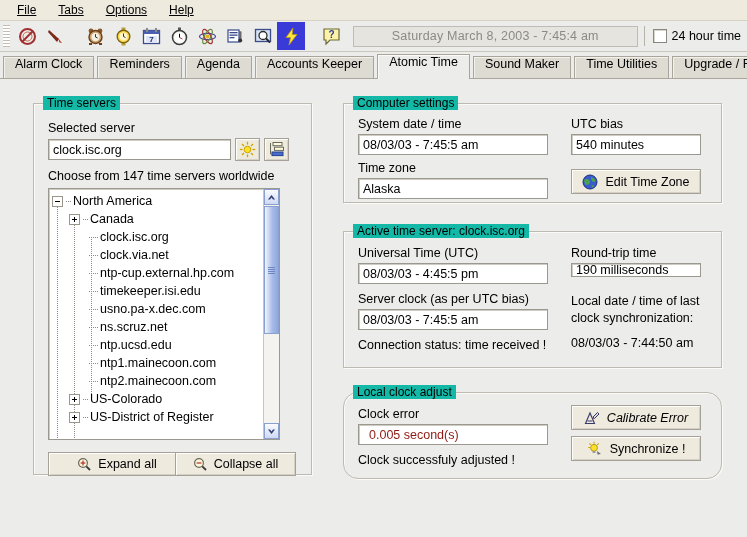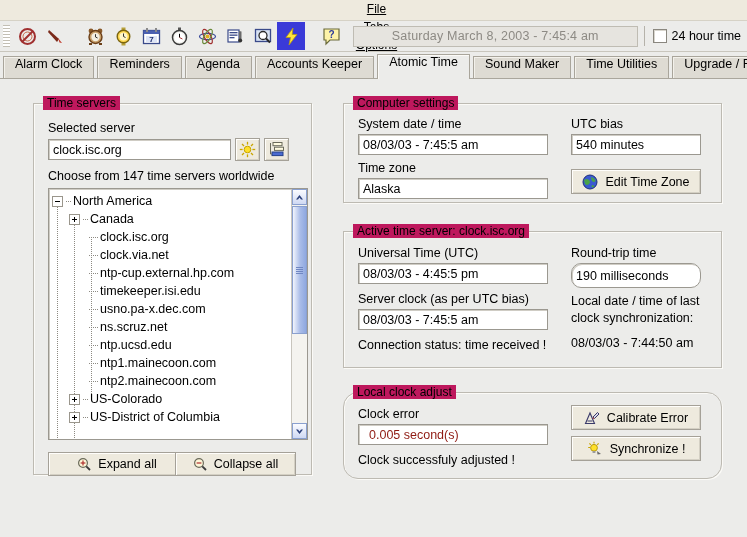--- a/index.html
+++ b/index.html
@@ -15,7 +15,6 @@
     height:20px;background:#eeeade;
     display:flex;align-items:center;padding-left:6px;
     border-bottom:1px solid #d6d2c6;
-    flex-direction:column;
   }
   .menuitem{padding:2px 11px;font-size:12px;cursor:default;}
   .menuitem .u{text-decoration:underline;}

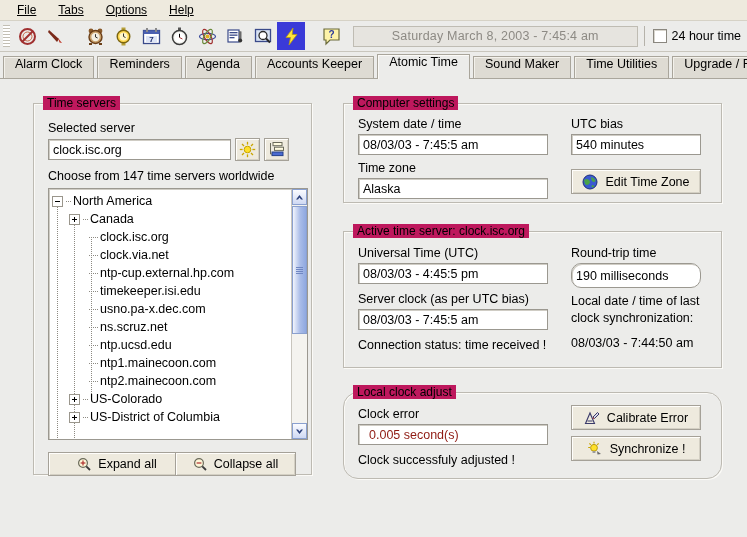--- a/index.html
+++ b/index.html
@@ -63,7 +63,7 @@
     box-shadow:inset 1px 1px 0 #fbfaf7, 1px 1px 0 #fbfaf7;
   }
   .glabel{
-    position:absolute;top:-8px;left:9px;background:#be185d;
+    position:absolute;top:-8px;left:9px;background:#14b8a6;
     padding:0 4px;font-size:12px;white-space:nowrap;
   }
   .lbl{font-size:12.5px;white-space:nowrap;}

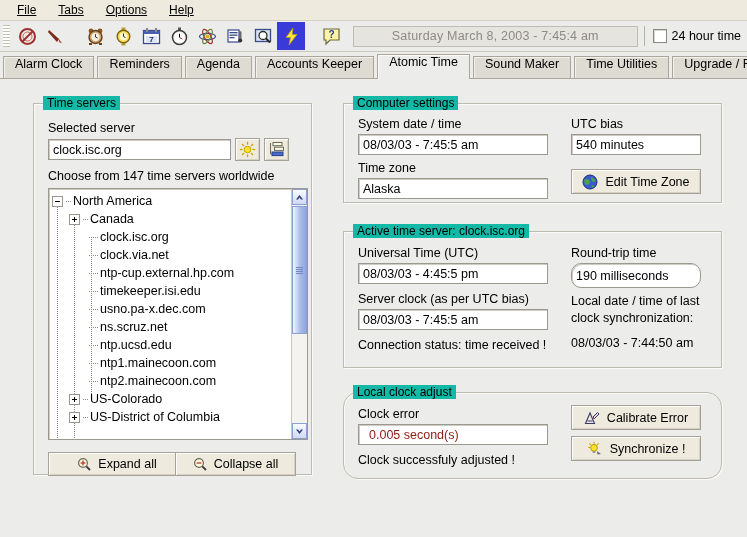--- a/index.html
+++ b/index.html
@@ -306,7 +306,7 @@
 
     <div class="lbl" style="position:absolute;left:14px;top:65px;">Choose from 147 time servers worldwide</div>
 
-    <div class="treewrap" style="left:14px;top:84px;width:260px;height:252px;gap:21px;">
+    <div class="treewrap" style="left:14px;top:84px;width:232px;height:252px;gap:21px;">
       <div class="treelist" id="treelist">
           <div class="vline" style="left: 8px; top: 12px;"></div>
           <div class="vline" style="left: 25px; top: 30px; bottom: 0px;"></div>

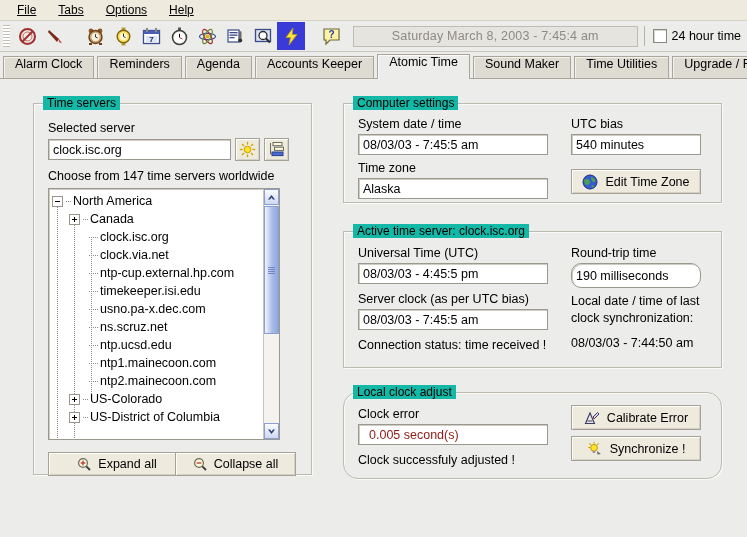--- a/index.html
+++ b/index.html
@@ -440,7 +440,7 @@
     <div class="lbl" style="position:absolute;left:14px;top:106px;">Connection status: time received !</div>
 
     <div class="lbl" style="position:absolute;left:227px;top:14px;">Round-trip time</div>
-    <div class="field" style="position:absolute;left:227px;top:31px;width:130px;height:25px;border-radius:10px;">190 milliseconds</div>
+    <div class="field" style="position:absolute;left:227px;top:31px;width:130px;height:14px;">190 milliseconds</div>
 
     <div class="lbl" style="position:absolute;left:227px;top:62px;">Local date / time of last</div>
     <div class="lbl" style="position:absolute;left:227px;top:79px;">clock synchronization:</div>

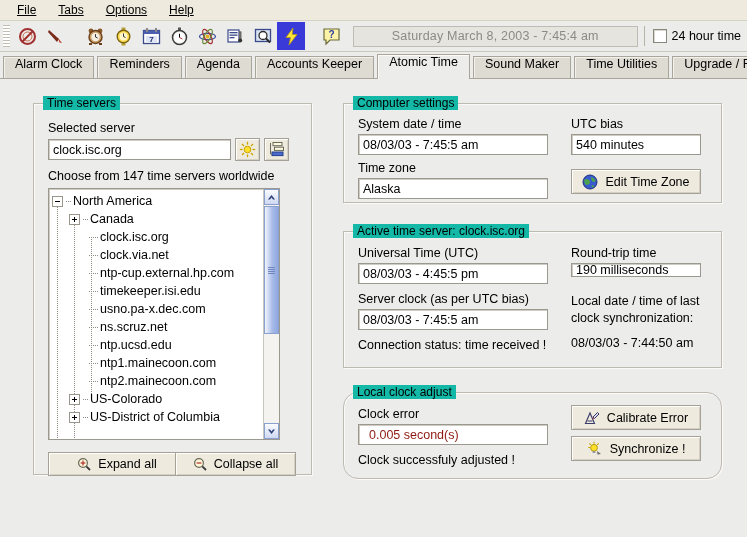--- a/index.html
+++ b/index.html
@@ -365,7 +365,7 @@
           <div class="trow" style="padding-left: 17px; position: relative;">
             <span class="tbox plus"></span>
             <span style="width: 5px; height: 1px; background: repeating-linear-gradient(to right, rgb(141, 138, 130) 0px, rgb(141, 138, 130) 1px, transparent 1px, transparent 2px); margin-right: 2px;"></span>
-            <span>US-District of Columbia</span>
+            <span>US-District of Register</span>
           </div>
         </div>
       <div class="sbar">

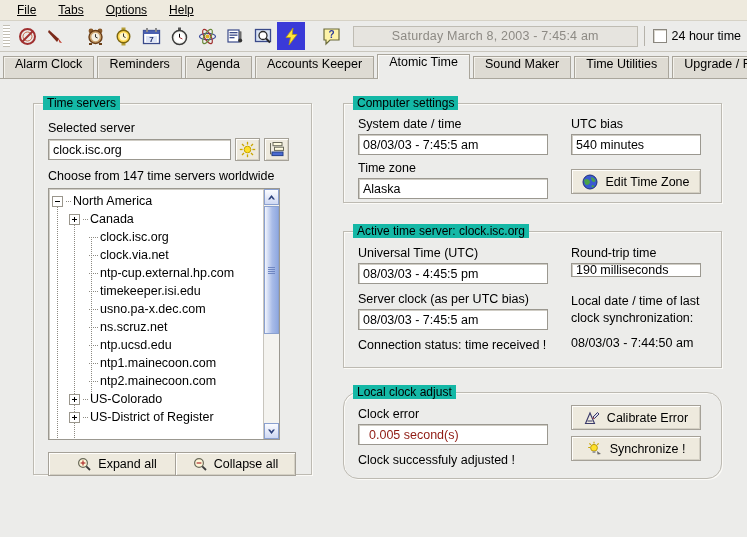--- a/index.html
+++ b/index.html
@@ -454,7 +454,7 @@
     <div class="field red" style="position:absolute;left:14px;top:31px;width:190px;height:21px;padding-left:10px;">0.005 second(s)</div>
     <div class="lbl" style="position:absolute;left:14px;top:60px;">Clock successfuly adjusted !</div>
 
-    <div class="btn" style="position:absolute;left:227px;top:12px;width:130px;height:25px;">
+    <div class="btn" style="position:absolute;left:227px;top:12px;width:130px;height:25px;font-style:italic;">
       <svg width="16" height="16" viewBox="0 0 16 16">
         <path d="M1.5 13.5 L6 3 L10.5 13.5 Z" fill="none" stroke="#3a3a6a" stroke-width="1.1"></path>
         <line x1="3.5" y1="11" x2="8.5" y2="11" stroke="#3a3a6a" stroke-width="1"></line>

